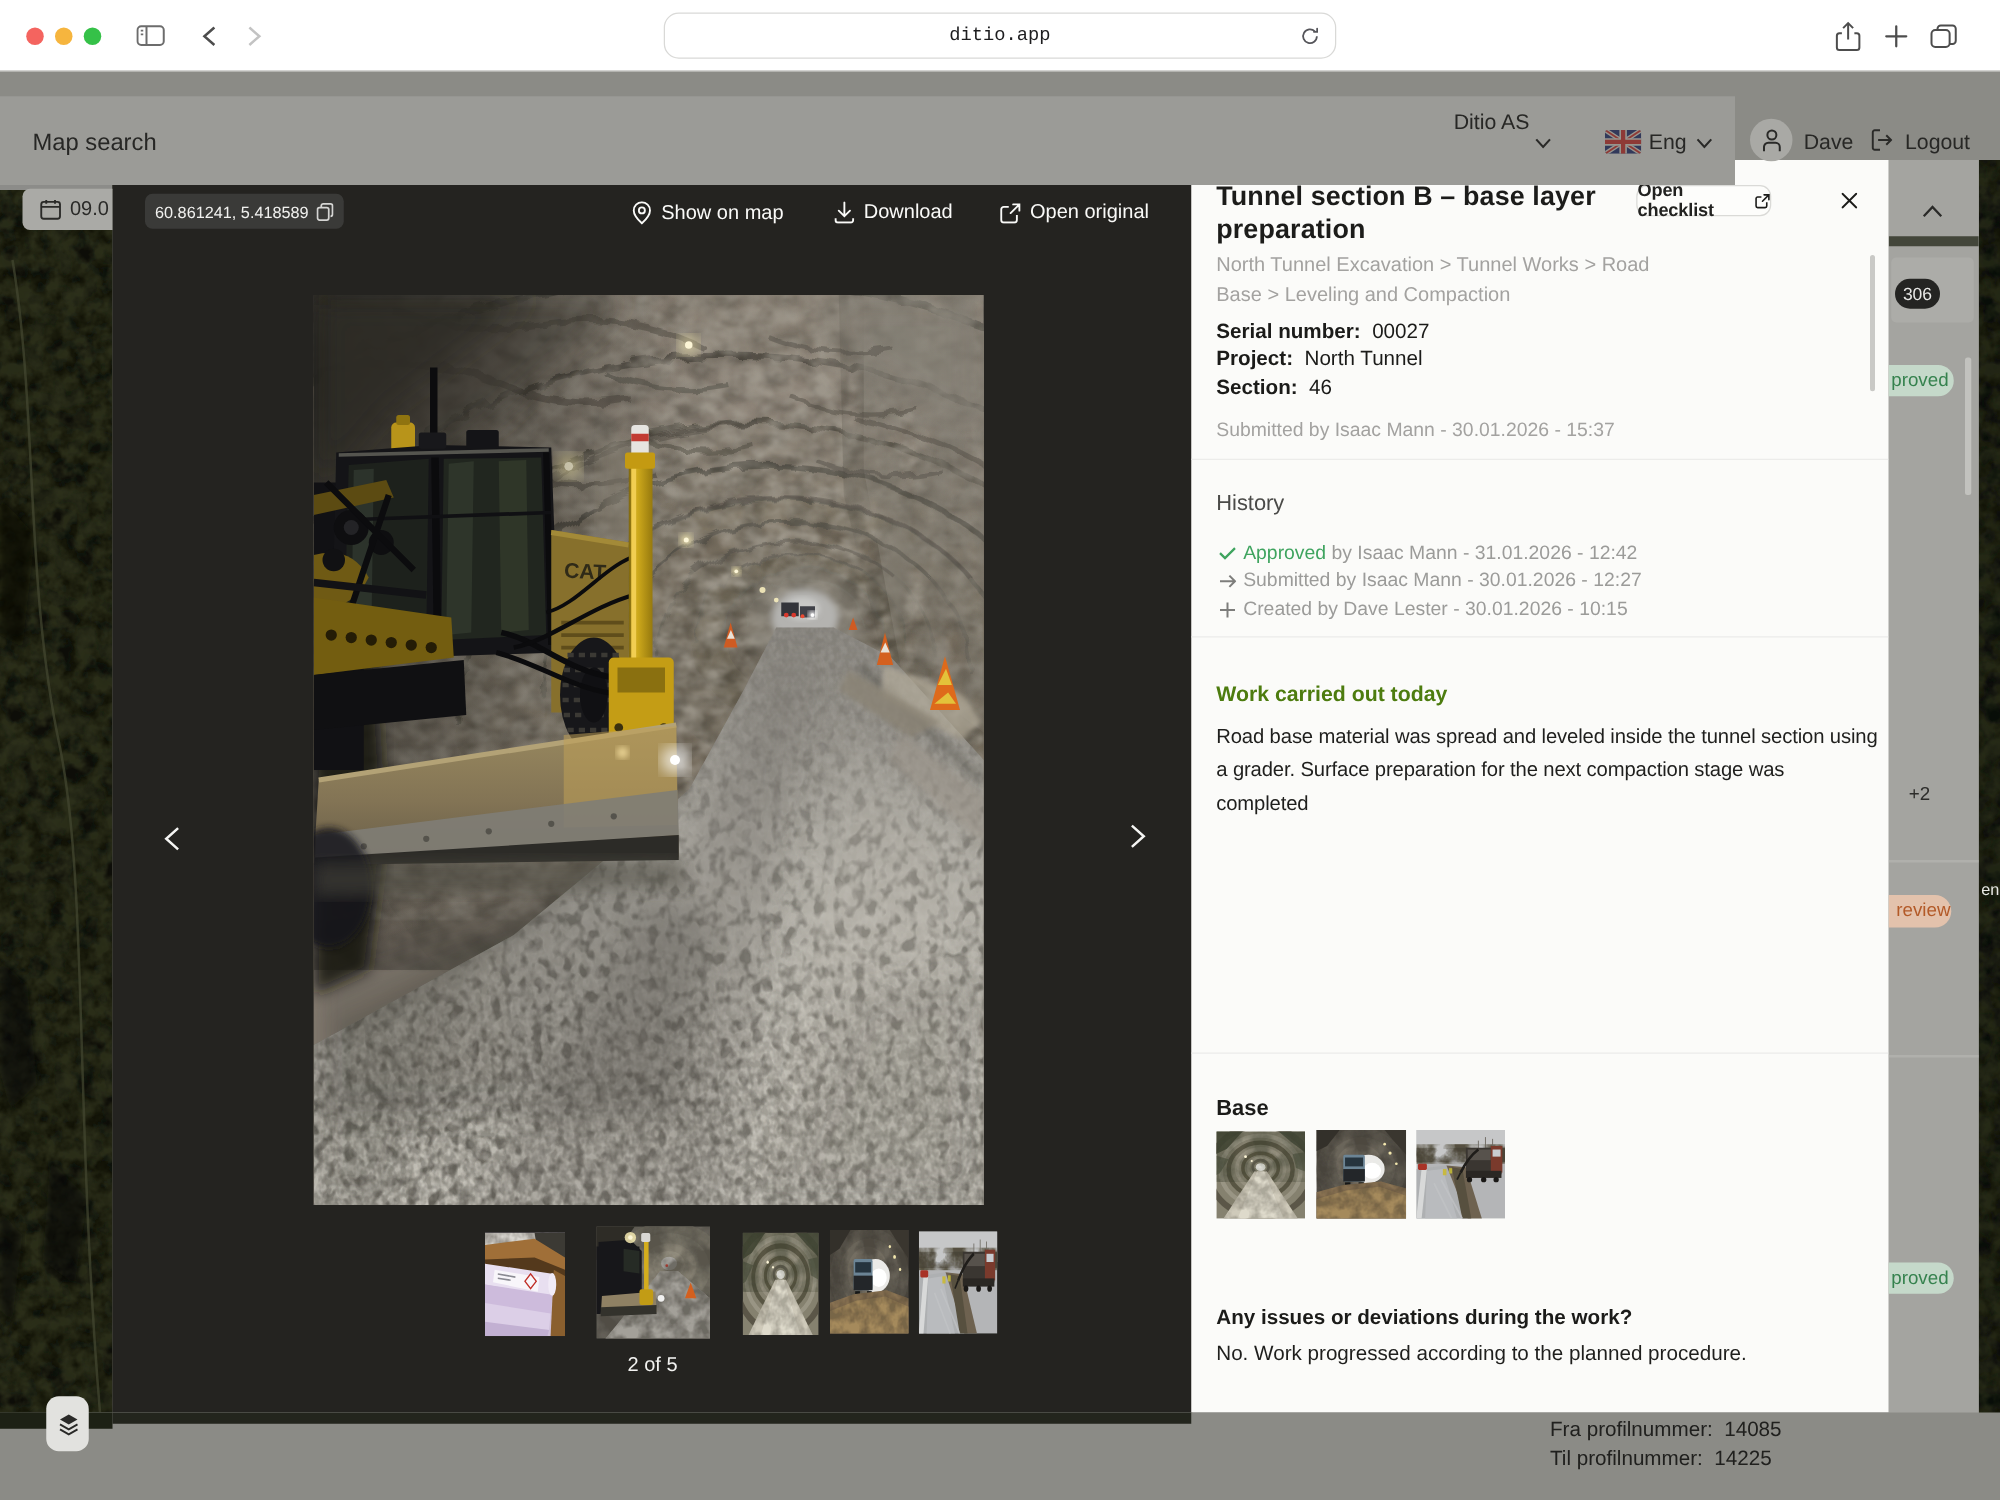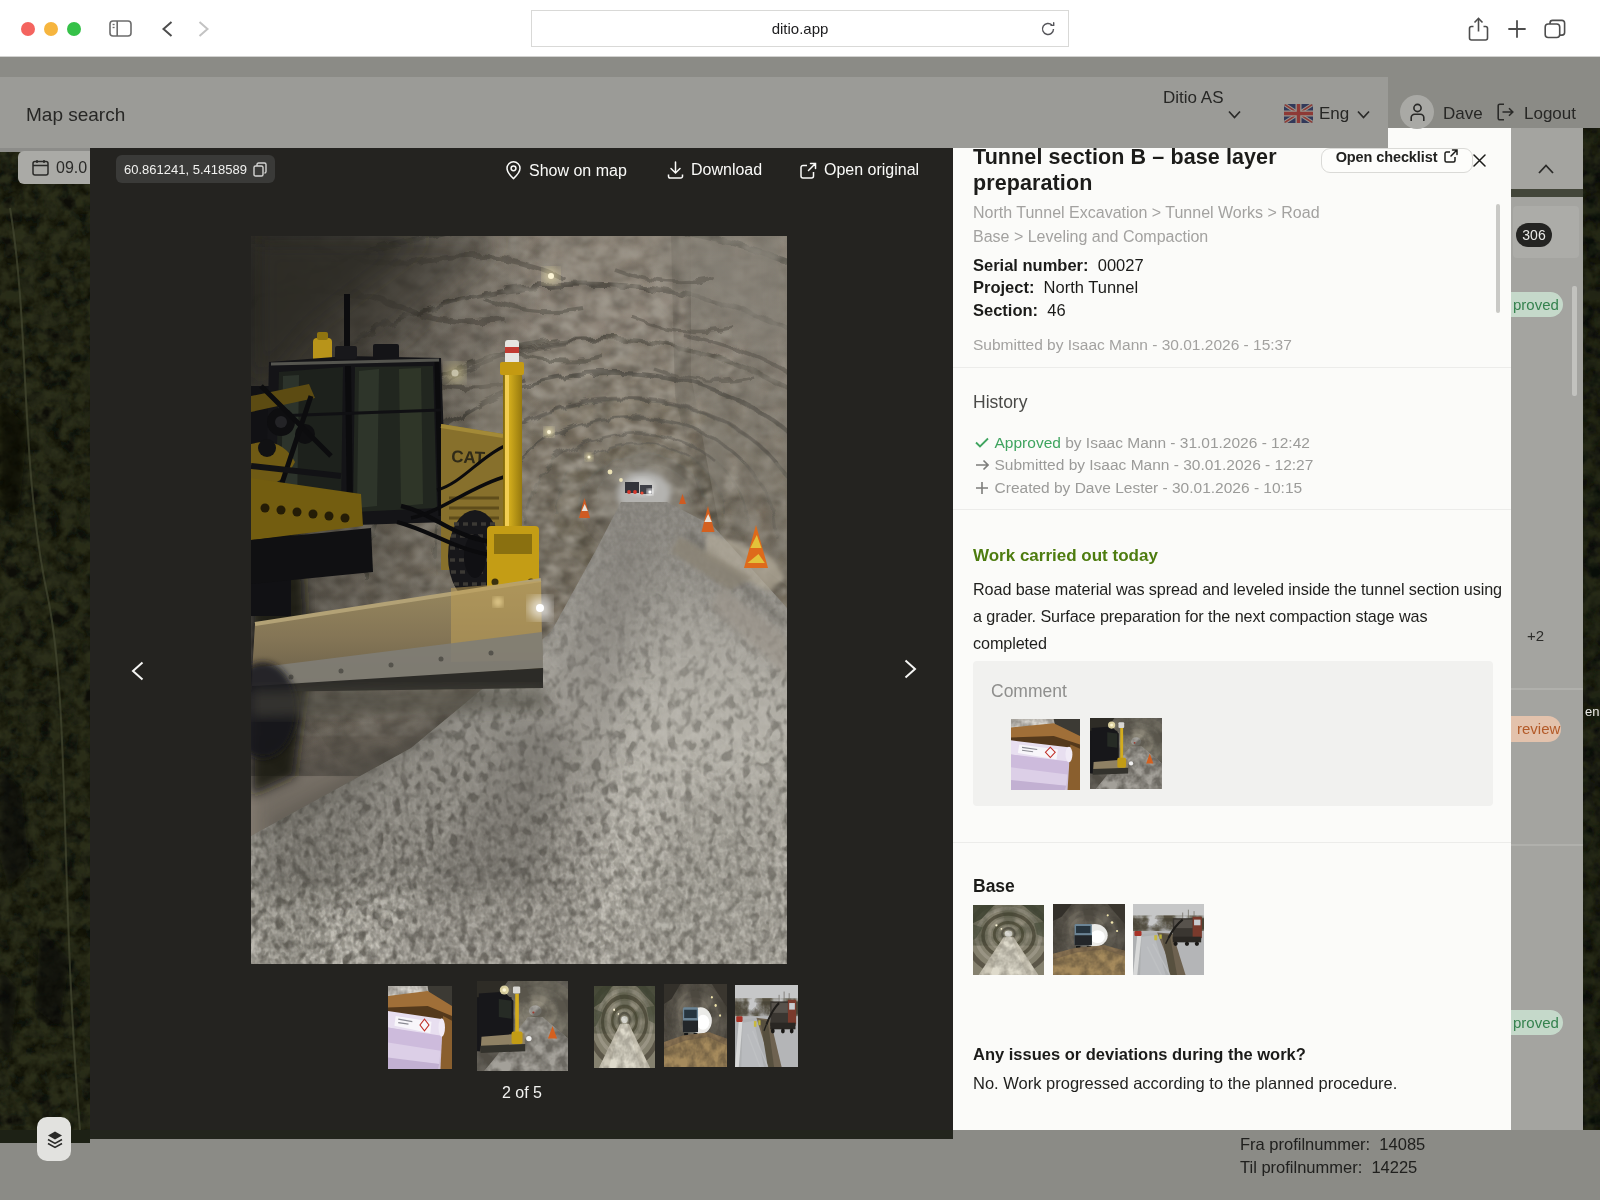--- a/index.html
+++ b/index.html
@@ -8,7 +8,7 @@
   
   #chrome { position:absolute; left:0; top:0; width:1600px; height:57px; background:#ffffff; border-bottom:1px solid #d2d2d0; z-index:50; }
   .tl { position:absolute; top:22px; width:14px; height:14px; border-radius:50%; }
-  #addrbar { position:absolute; left:531px; top:10px; width:538px; height:37px; background:#fff; border:1px solid #d9d9d7; border-radius:0; }
+  #addrbar { position:absolute; left:531px; top:10px; width:538px; height:37px; background:#fff; border:1px solid #d9d9d7; border-radius:12px;font-family:Liberation Mono, monospace; }
   #addrtxt { position:absolute; width:100%; text-align:center; top:9px; font-size:15px; color:#1d1d1f; }
   
   #appheader { position:absolute; left:0; top:57px; width:1388px; height:71px; background:#9b9b97; z-index:40;margin-top:20px; }

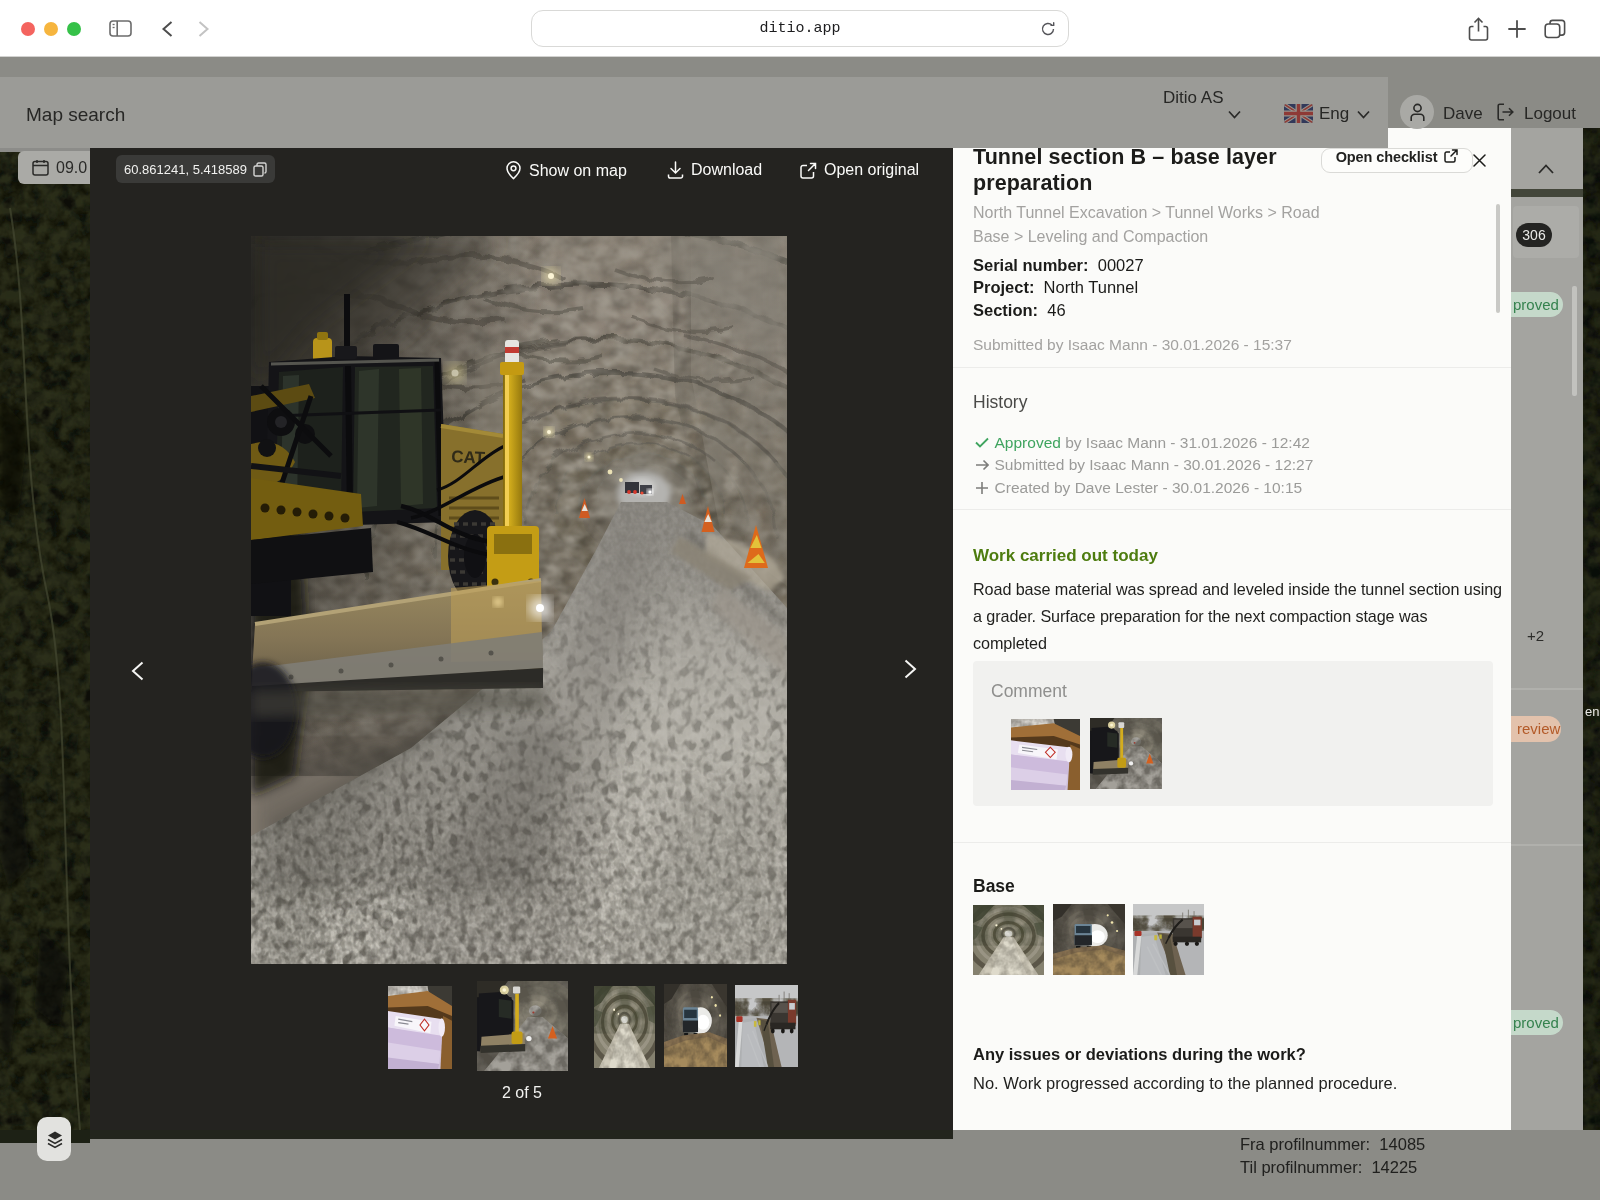--- a/index.html
+++ b/index.html
@@ -507,7 +507,7 @@
 
 <div id="panel">
   <div class="ptxt" style="top:16px;width:400px;font-size:21.5px;line-height:26px;font-weight:700;color:#1c1c1a;letter-spacing:.1px;">Tunnel section B – base layer<br>preparation</div>
-  <div class="abs" style="left:368px;top:20px;width:152px;height:25px;border:1px solid #dadad7;border-radius:9px;background:#fdfdfb;display:flex;align-items:flex-start;justify-content:center;gap:7px;font-size:14.5px;font-weight:700;color:#222220;letter-spacing:-0.1px;">Open checklist
+  <div class="abs" style="left:356px;top:20px;width:108px;height:25px;border:1px solid #dadad7;border-radius:9px;background:#fdfdfb;display:flex;align-items:center;justify-content:center;gap:7px;font-size:14.5px;font-weight:700;color:#222220;letter-spacing:-0.1px;">Open checklist
     <svg width="14" height="14" viewBox="0 0 14 14" fill="none" stroke="#1c1c1a" stroke-width="1.5">
       <path d="M11 8 V11.5 A1.5 1.5 0 0 1 9.5 13 H2.5 A1.5 1.5 0 0 1 1 11.5 V4.5 A1.5 1.5 0 0 1 2.5 3 H6"></path>
       <path d="M8.5 1 H13 V5.5 M12.7 1.3 L7 7" stroke-linecap="round"></path>

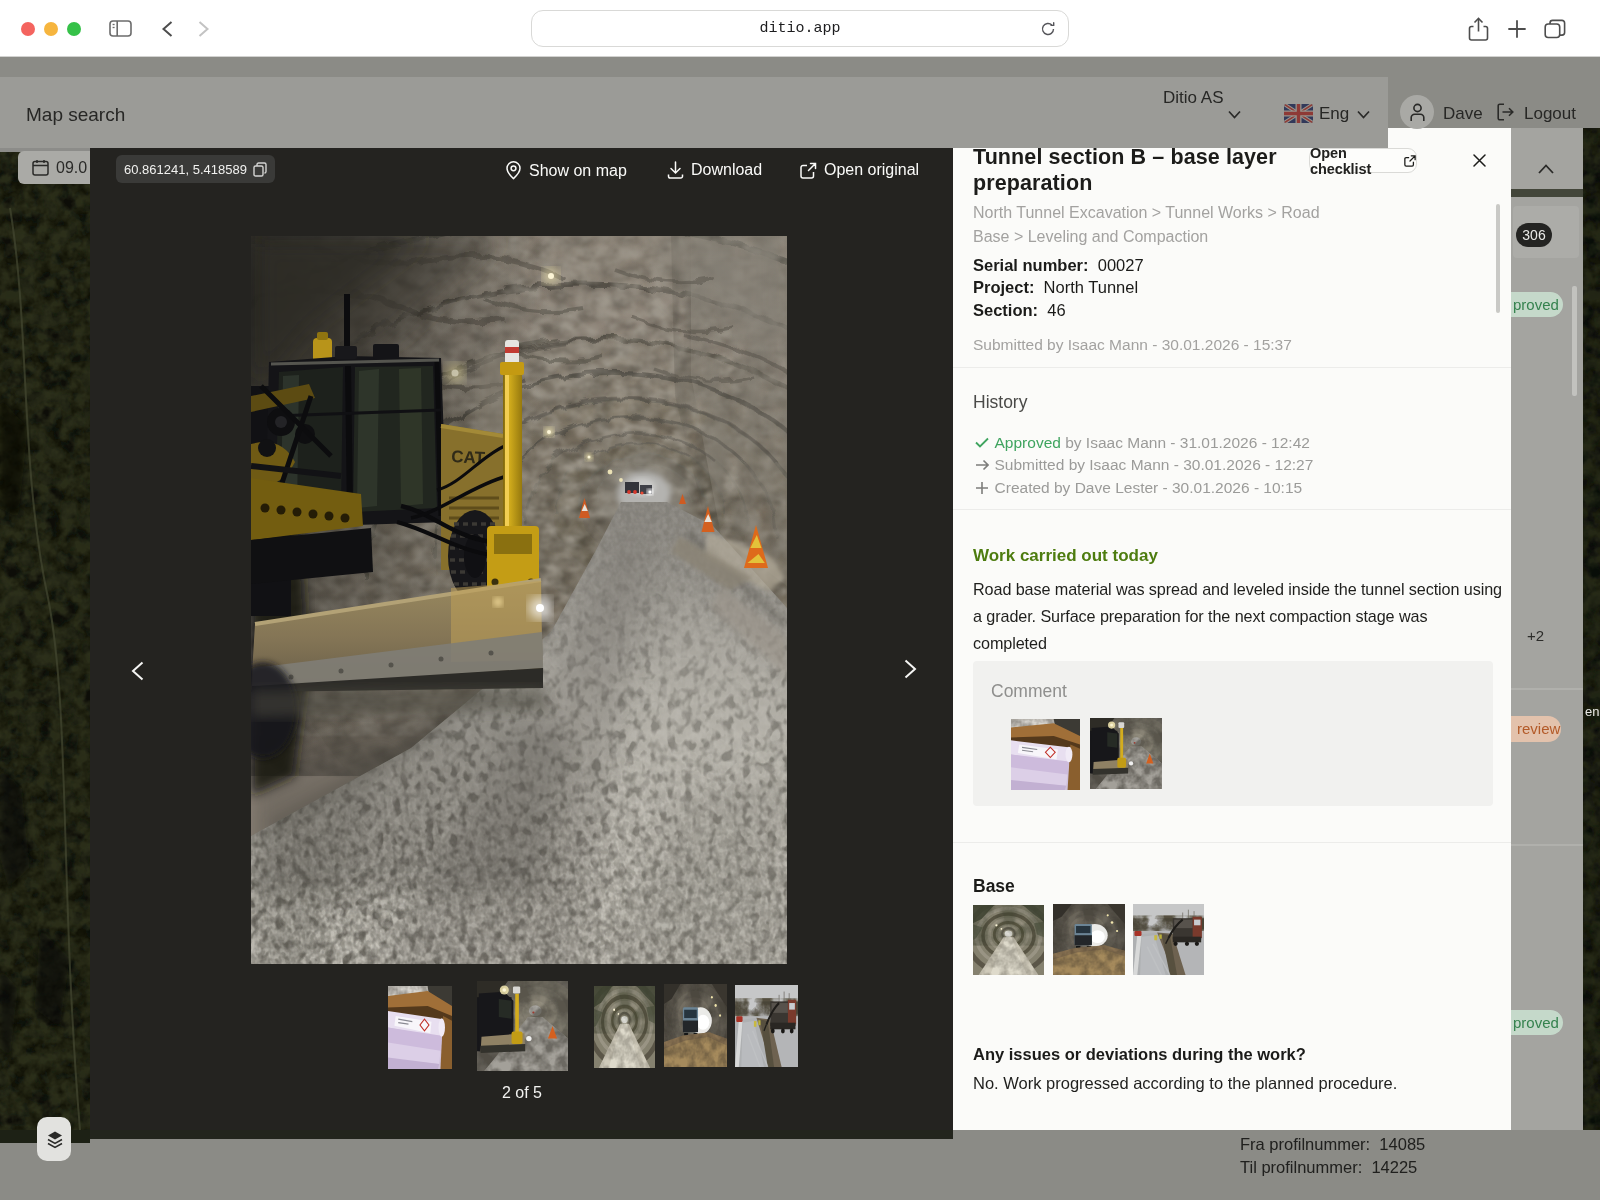--- a/index.html
+++ b/index.html
@@ -542,15 +542,6 @@
   <div class="divider" style="top:381px;"></div>
   <div class="ptxt" style="top:418px;font-size:17px;font-weight:700;color:#4d7c0f;">Work carried out today</div>
   <div class="ptxt" style="top:448px;width:535px;font-size:16.2px;line-height:27px;color:#1f1f1d;letter-spacing:-0.1px;">Road base material was spread and leveled inside the tunnel section using<br>a grader. Surface preparation for the next compaction stage was<br>completed</div>
-  <div class="abs" style="left:20px;top:533px;width:520px;height:145px;background:#f1f1ef;border-radius:4px;">
-    <div class="abs" style="left:18px;top:20px;font-size:17.5px;color:#8f8f8d;">Comment</div>
-    <svg class="thumb" style="left:38px;top:58px;" width="69" height="71" viewBox="0 0 100 100" preserveAspectRatio="none">
-        <use href="#t1"></use>
-      </svg>
-    <svg class="thumb" style="left:117px;top:57px;" width="72" height="71" viewBox="0 0 100 100" preserveAspectRatio="none">
-        <use href="#t2"></use>
-      </svg>
-  </div>
   <div class="divider" style="top:714px;"></div>
   <div class="ptxt" style="top:748px;font-size:17.5px;font-weight:700;color:#1b1b19;">Base</div>
   <svg class="thumb" style="left:20px;top:777px;" width="71" height="70" viewBox="0 0 100 100" preserveAspectRatio="none">

